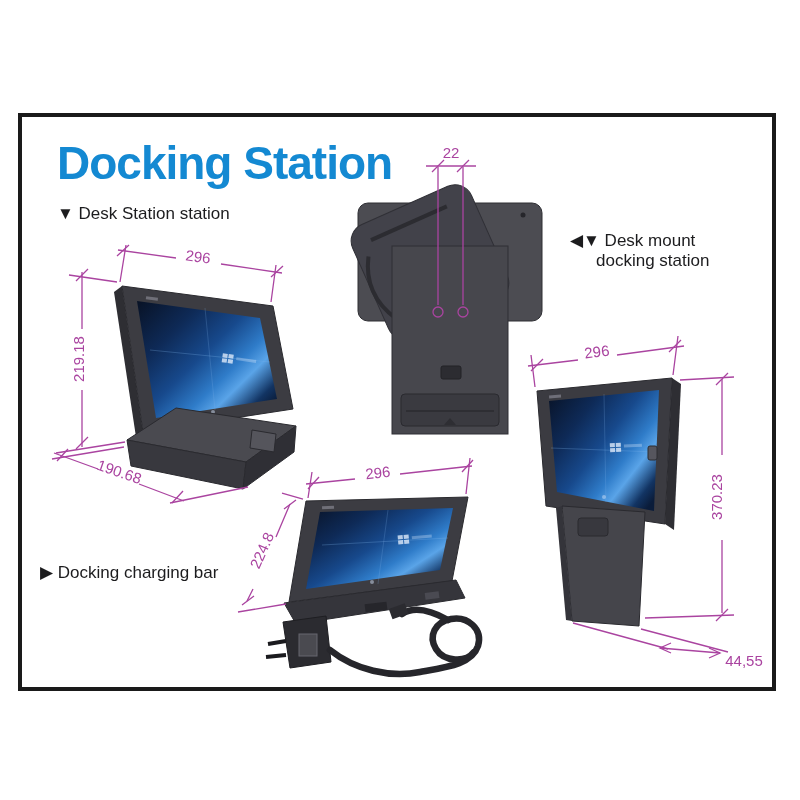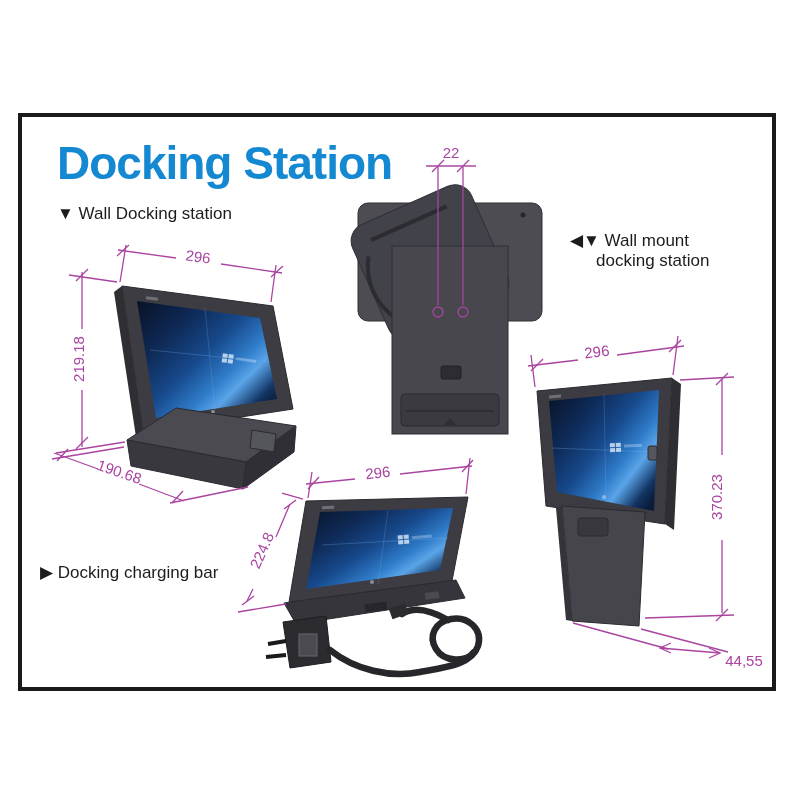--- a/index.html
+++ b/index.html
@@ -205,7 +205,7 @@
   <h1 class="page-title">Docking Station</h1>
 
   <div class="label label-desk">
-    <span>▼ Wall Docking station</span>
+    <span>▼ Desk Station station</span>
   </div>
 
   <div class="label label-wall">

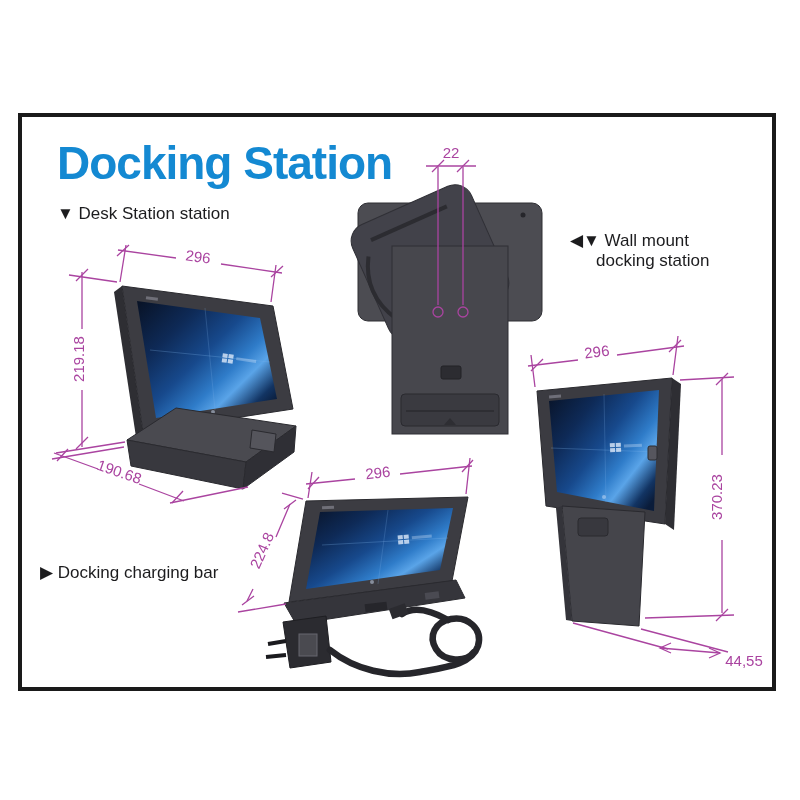--- a/index.html
+++ b/index.html
@@ -209,7 +209,7 @@
   </div>
 
   <div class="label label-wall">
-    <div>◀▼ Wall mount</div>
+    <div>◀▼ Desk mount</div>
     <div class="line2">docking station</div>
   </div>
 

